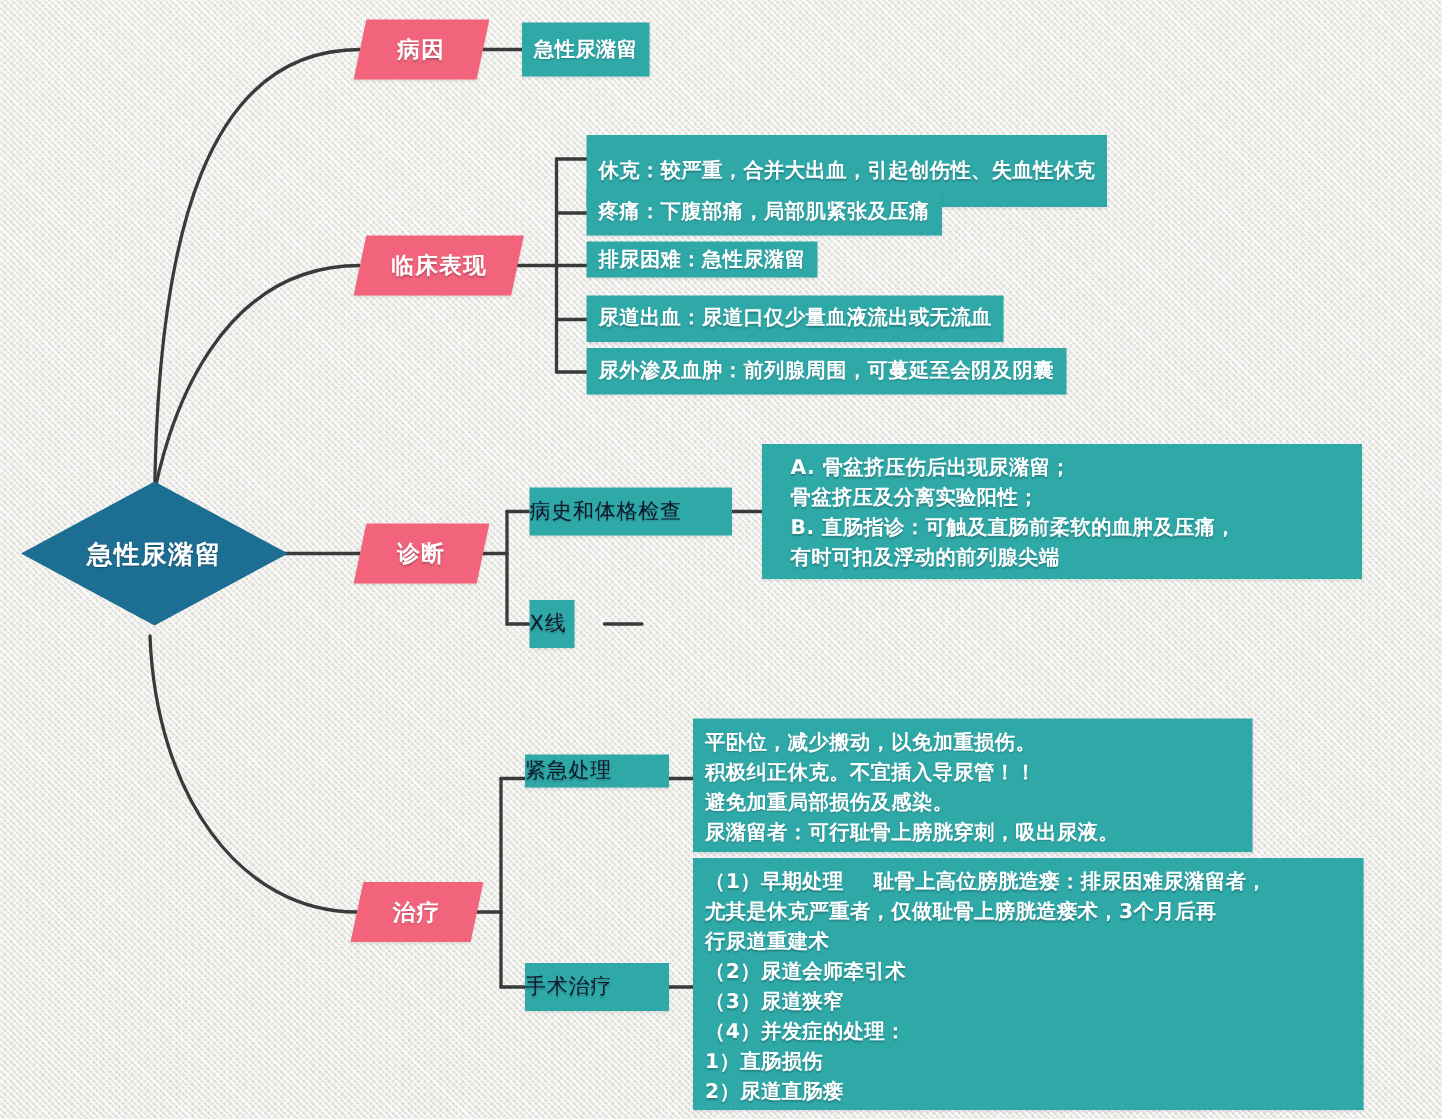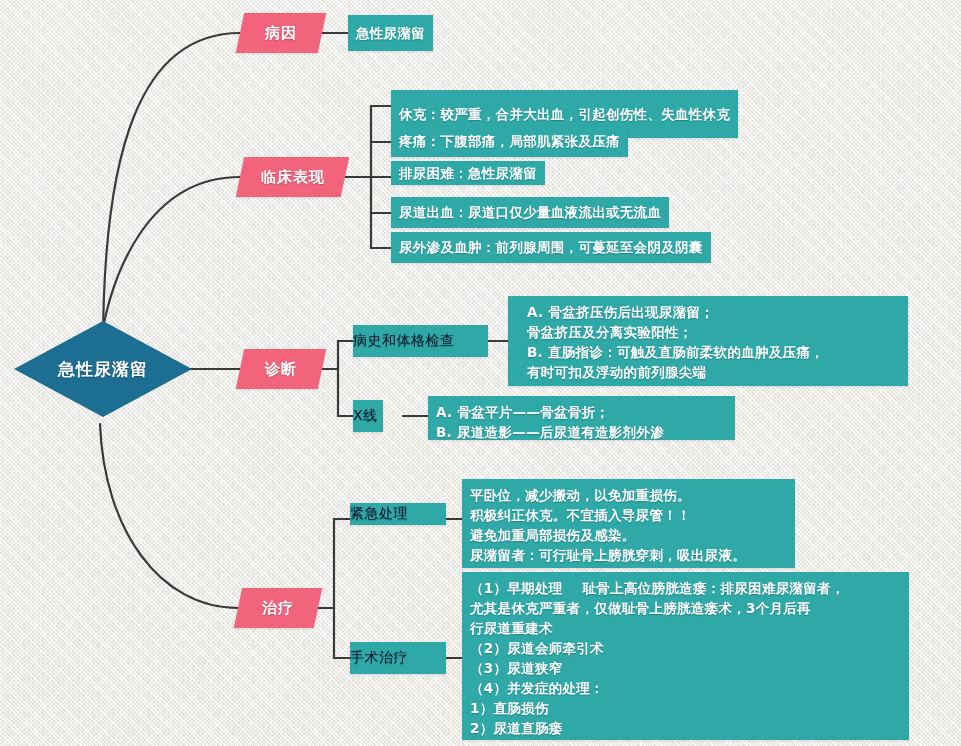--- a/index.html
+++ b/index.html
@@ -173,10 +173,6 @@
   <div class="node sub" style="left:353px; top:400px; width:30px; height:32px;">
     <span>X线</span>
   </div>
-  <div class="node teal multi" style="left:428px; top:396px; width:307px; height:44px;">
-    <span>A. 骨盆平片——骨盆骨折；
-B. 尿道造影——后尿道有造影剂外渗</span>
-  </div>
 
   <div class="node branch" style="left:238px; top:588px; width:80px;">
     <span>治疗</span>

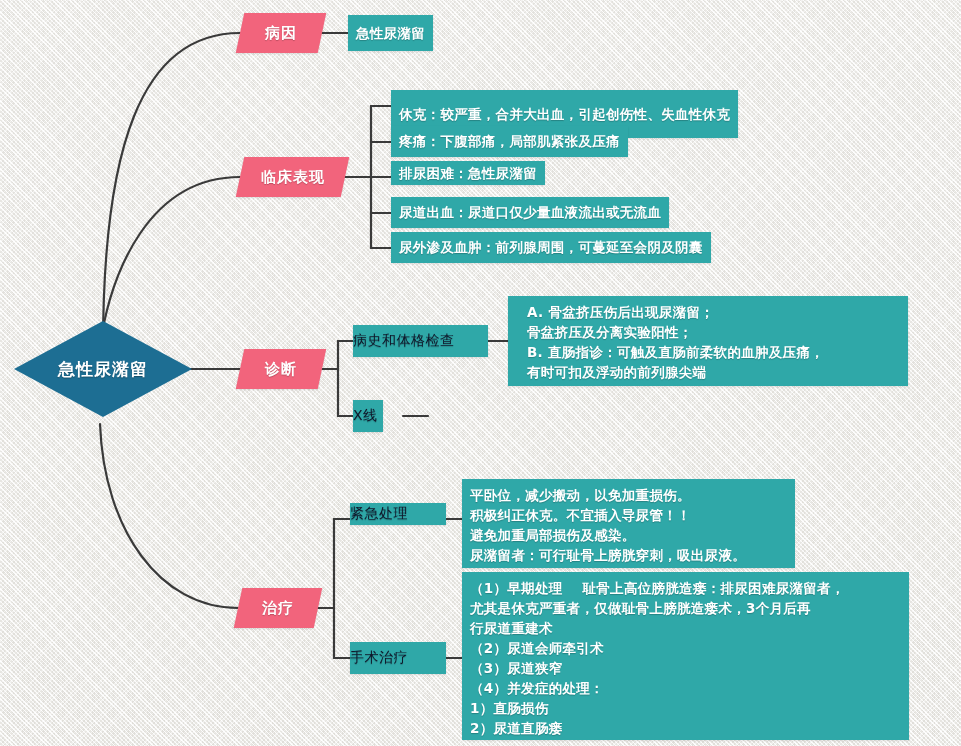--- a/index.html
+++ b/index.html
@@ -181,7 +181,7 @@
   <div class="node sub" style="left:350px; top:503px; width:96px; height:22px;">
     <span>紧急处理</span>
   </div>
-  <div class="node teal multi" style="left:462px; top:479px; width:333px; height:89px;">
+  <div class="node teal multi" style="left:462px; top:479px; width:373px; height:89px;">
     <span>平卧位，减少搬动，以免加重损伤。
 积极纠正休克。不宜插入导尿管！！
 避免加重局部损伤及感染。

